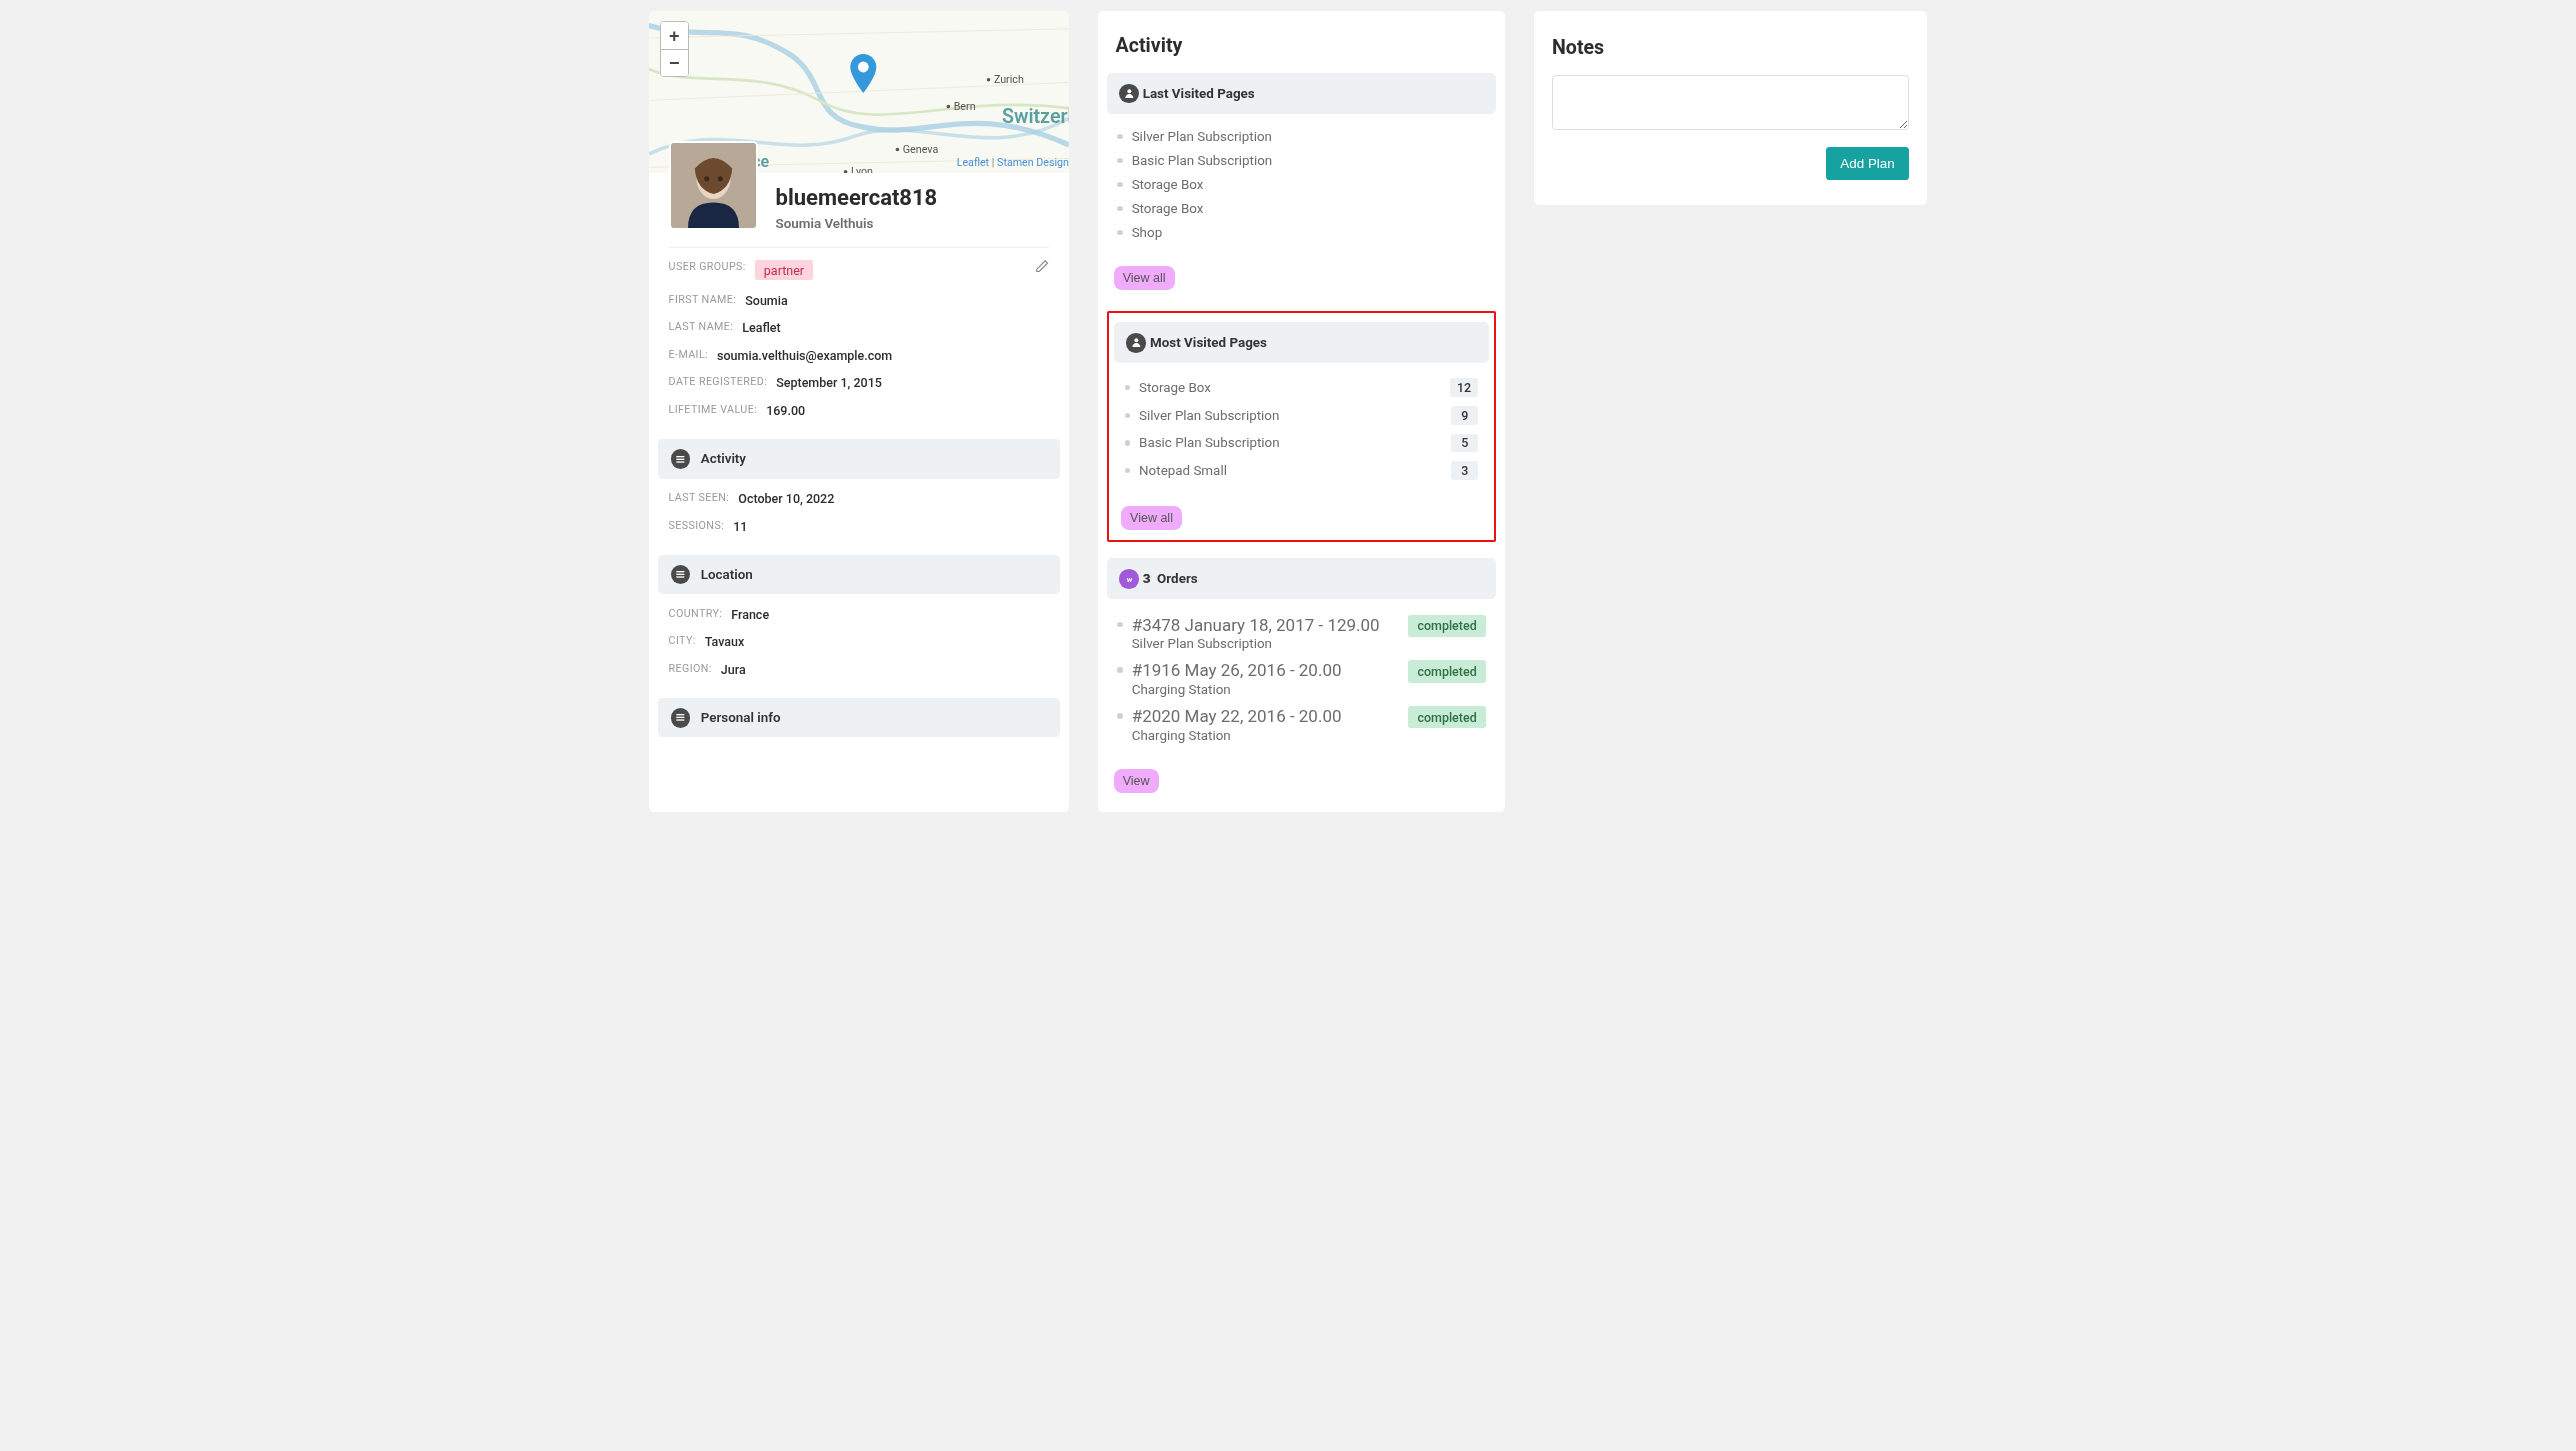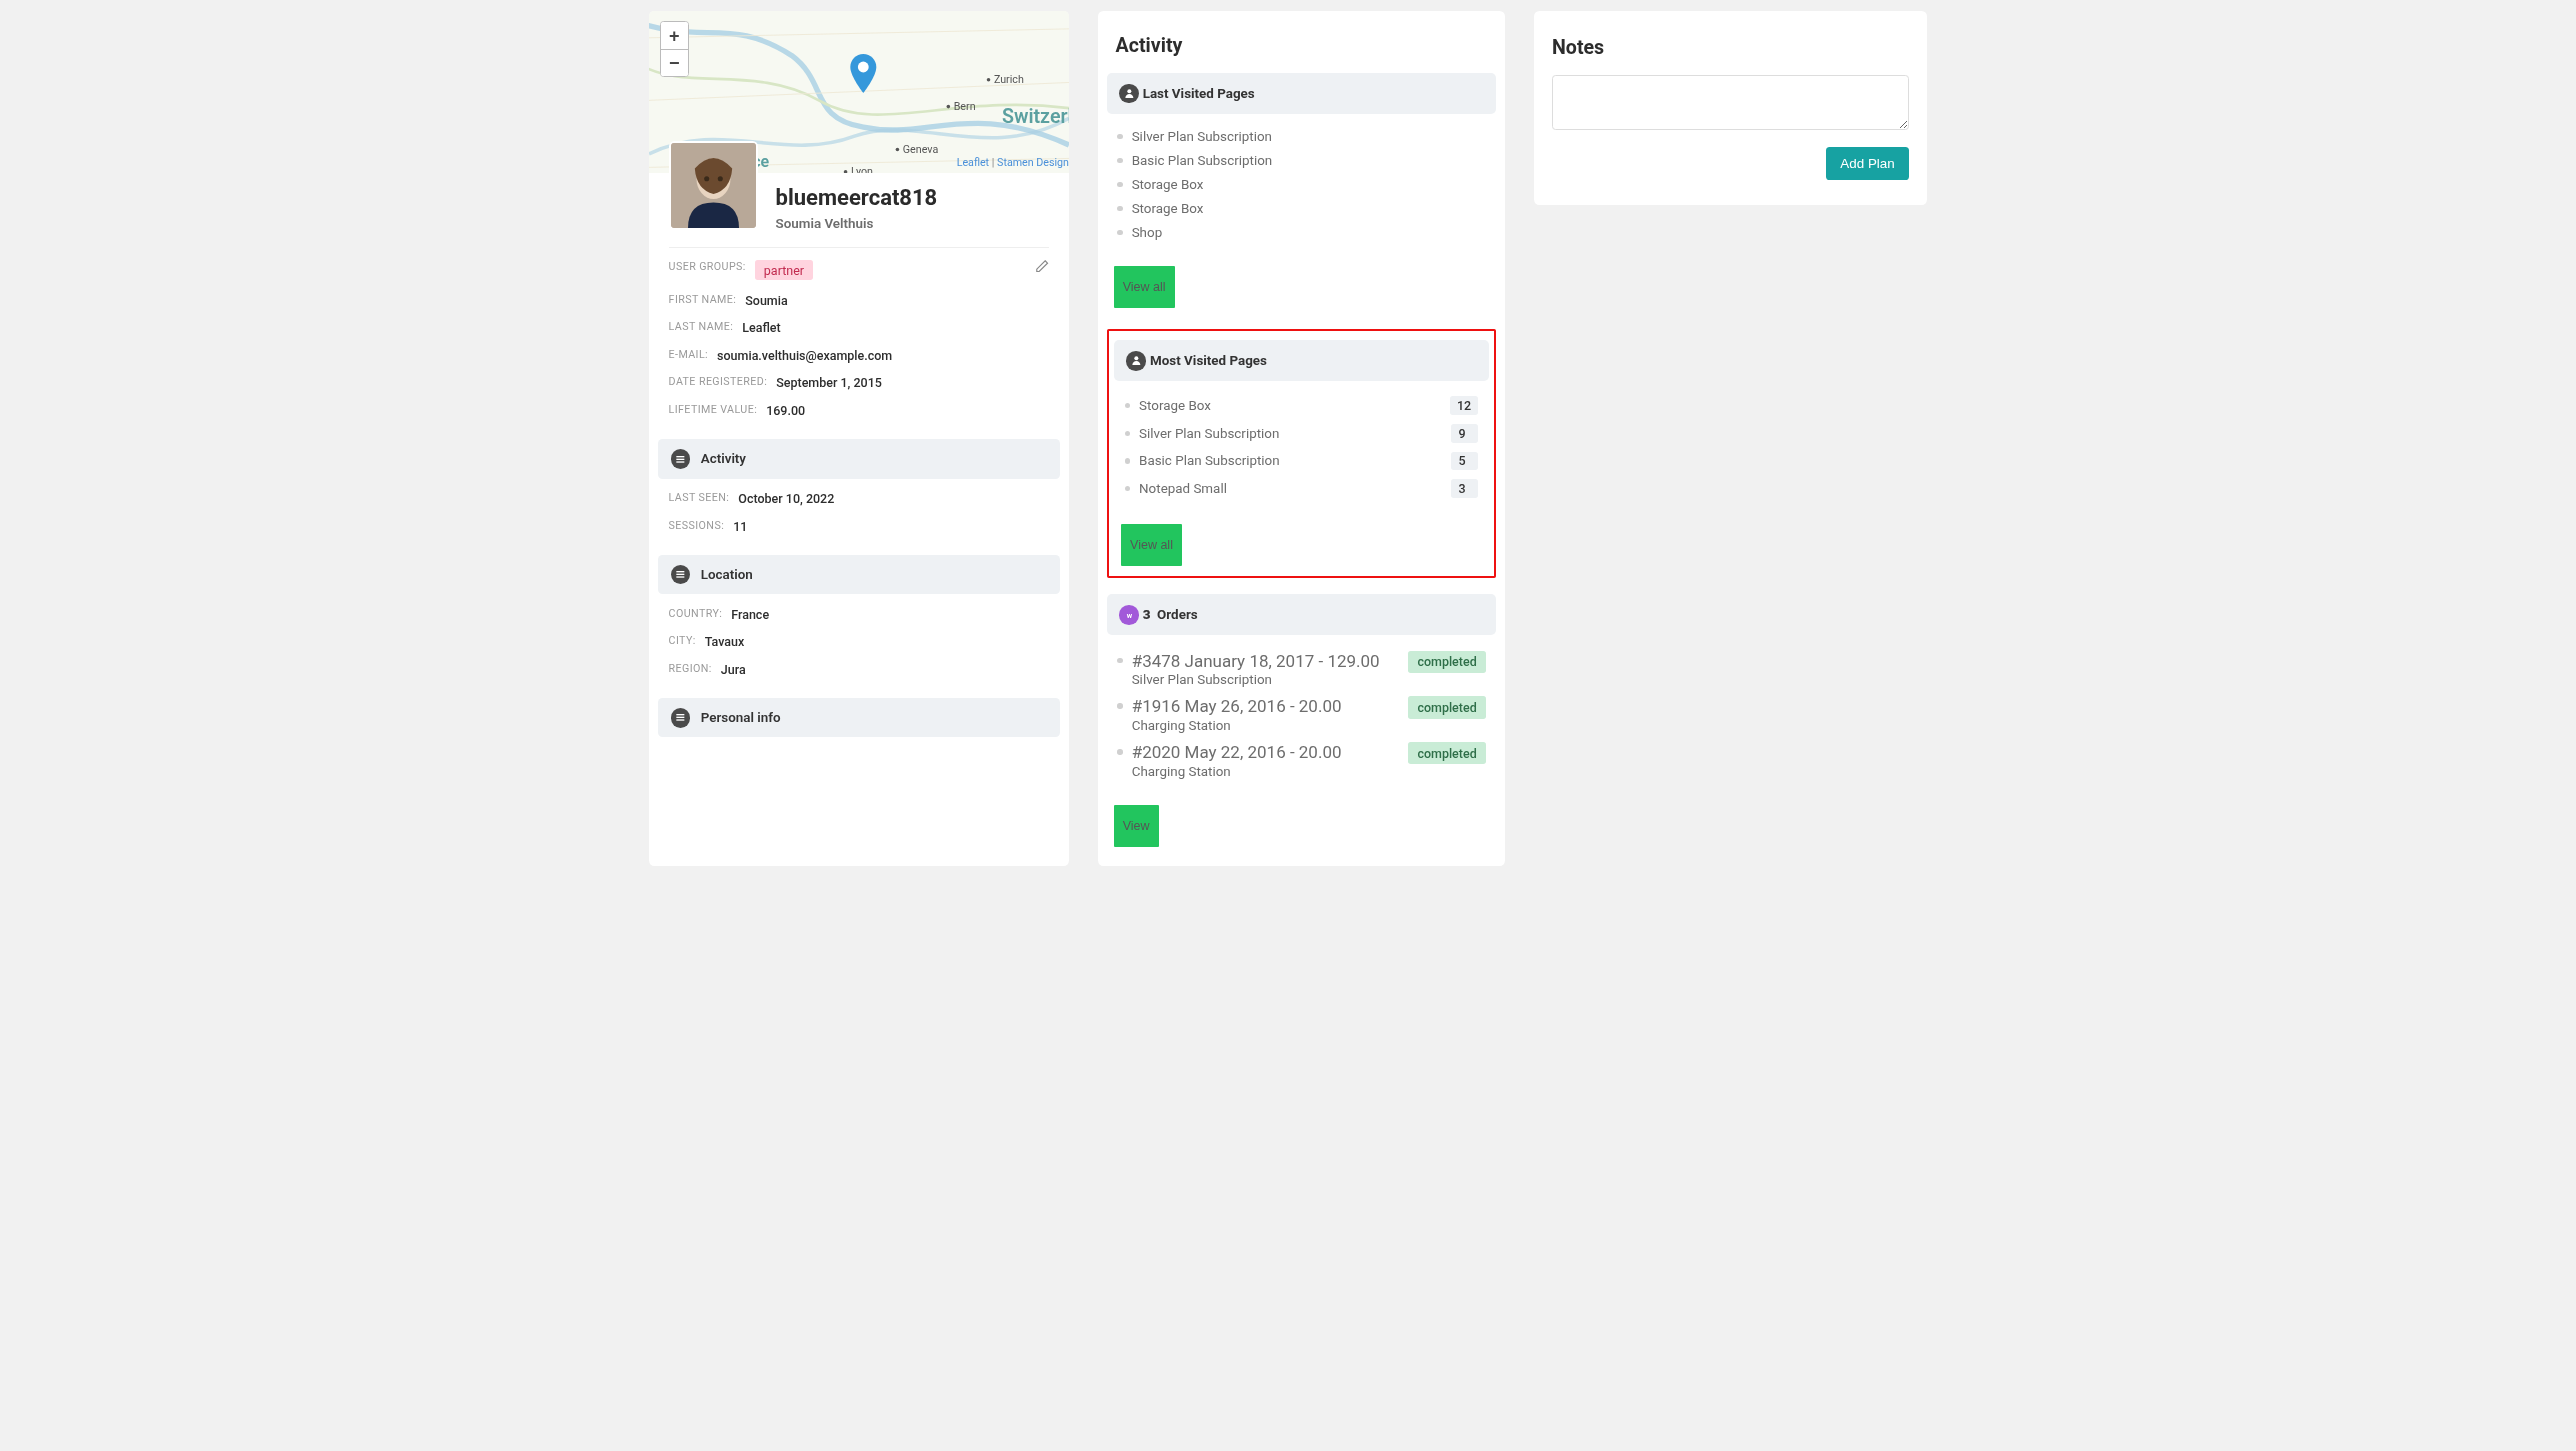--- a/index.html
+++ b/index.html
@@ -113,8 +113,8 @@
   }
   .btn-sm {
     display:inline-block; margin:5.4px 0 0 7.1px;
-    background:#22c55e; border:none; border-radius:1px;
-    padding:14px 9px; font-size:12.5px; color:#555; cursor:pointer;
+    background:#f0abfc; border:none; border-radius:8px;
+    padding:5px 9px; font-size:12.5px; color:#555; cursor:pointer;
   }
   .highlight-box { border:2.7px solid #e11; border-radius:1.8px; padding:9px 5.4px 10.7px; margin-bottom:16px; }
   .order-row { display:flex; align-items:flex-start; padding:4.5px 7.1px; }

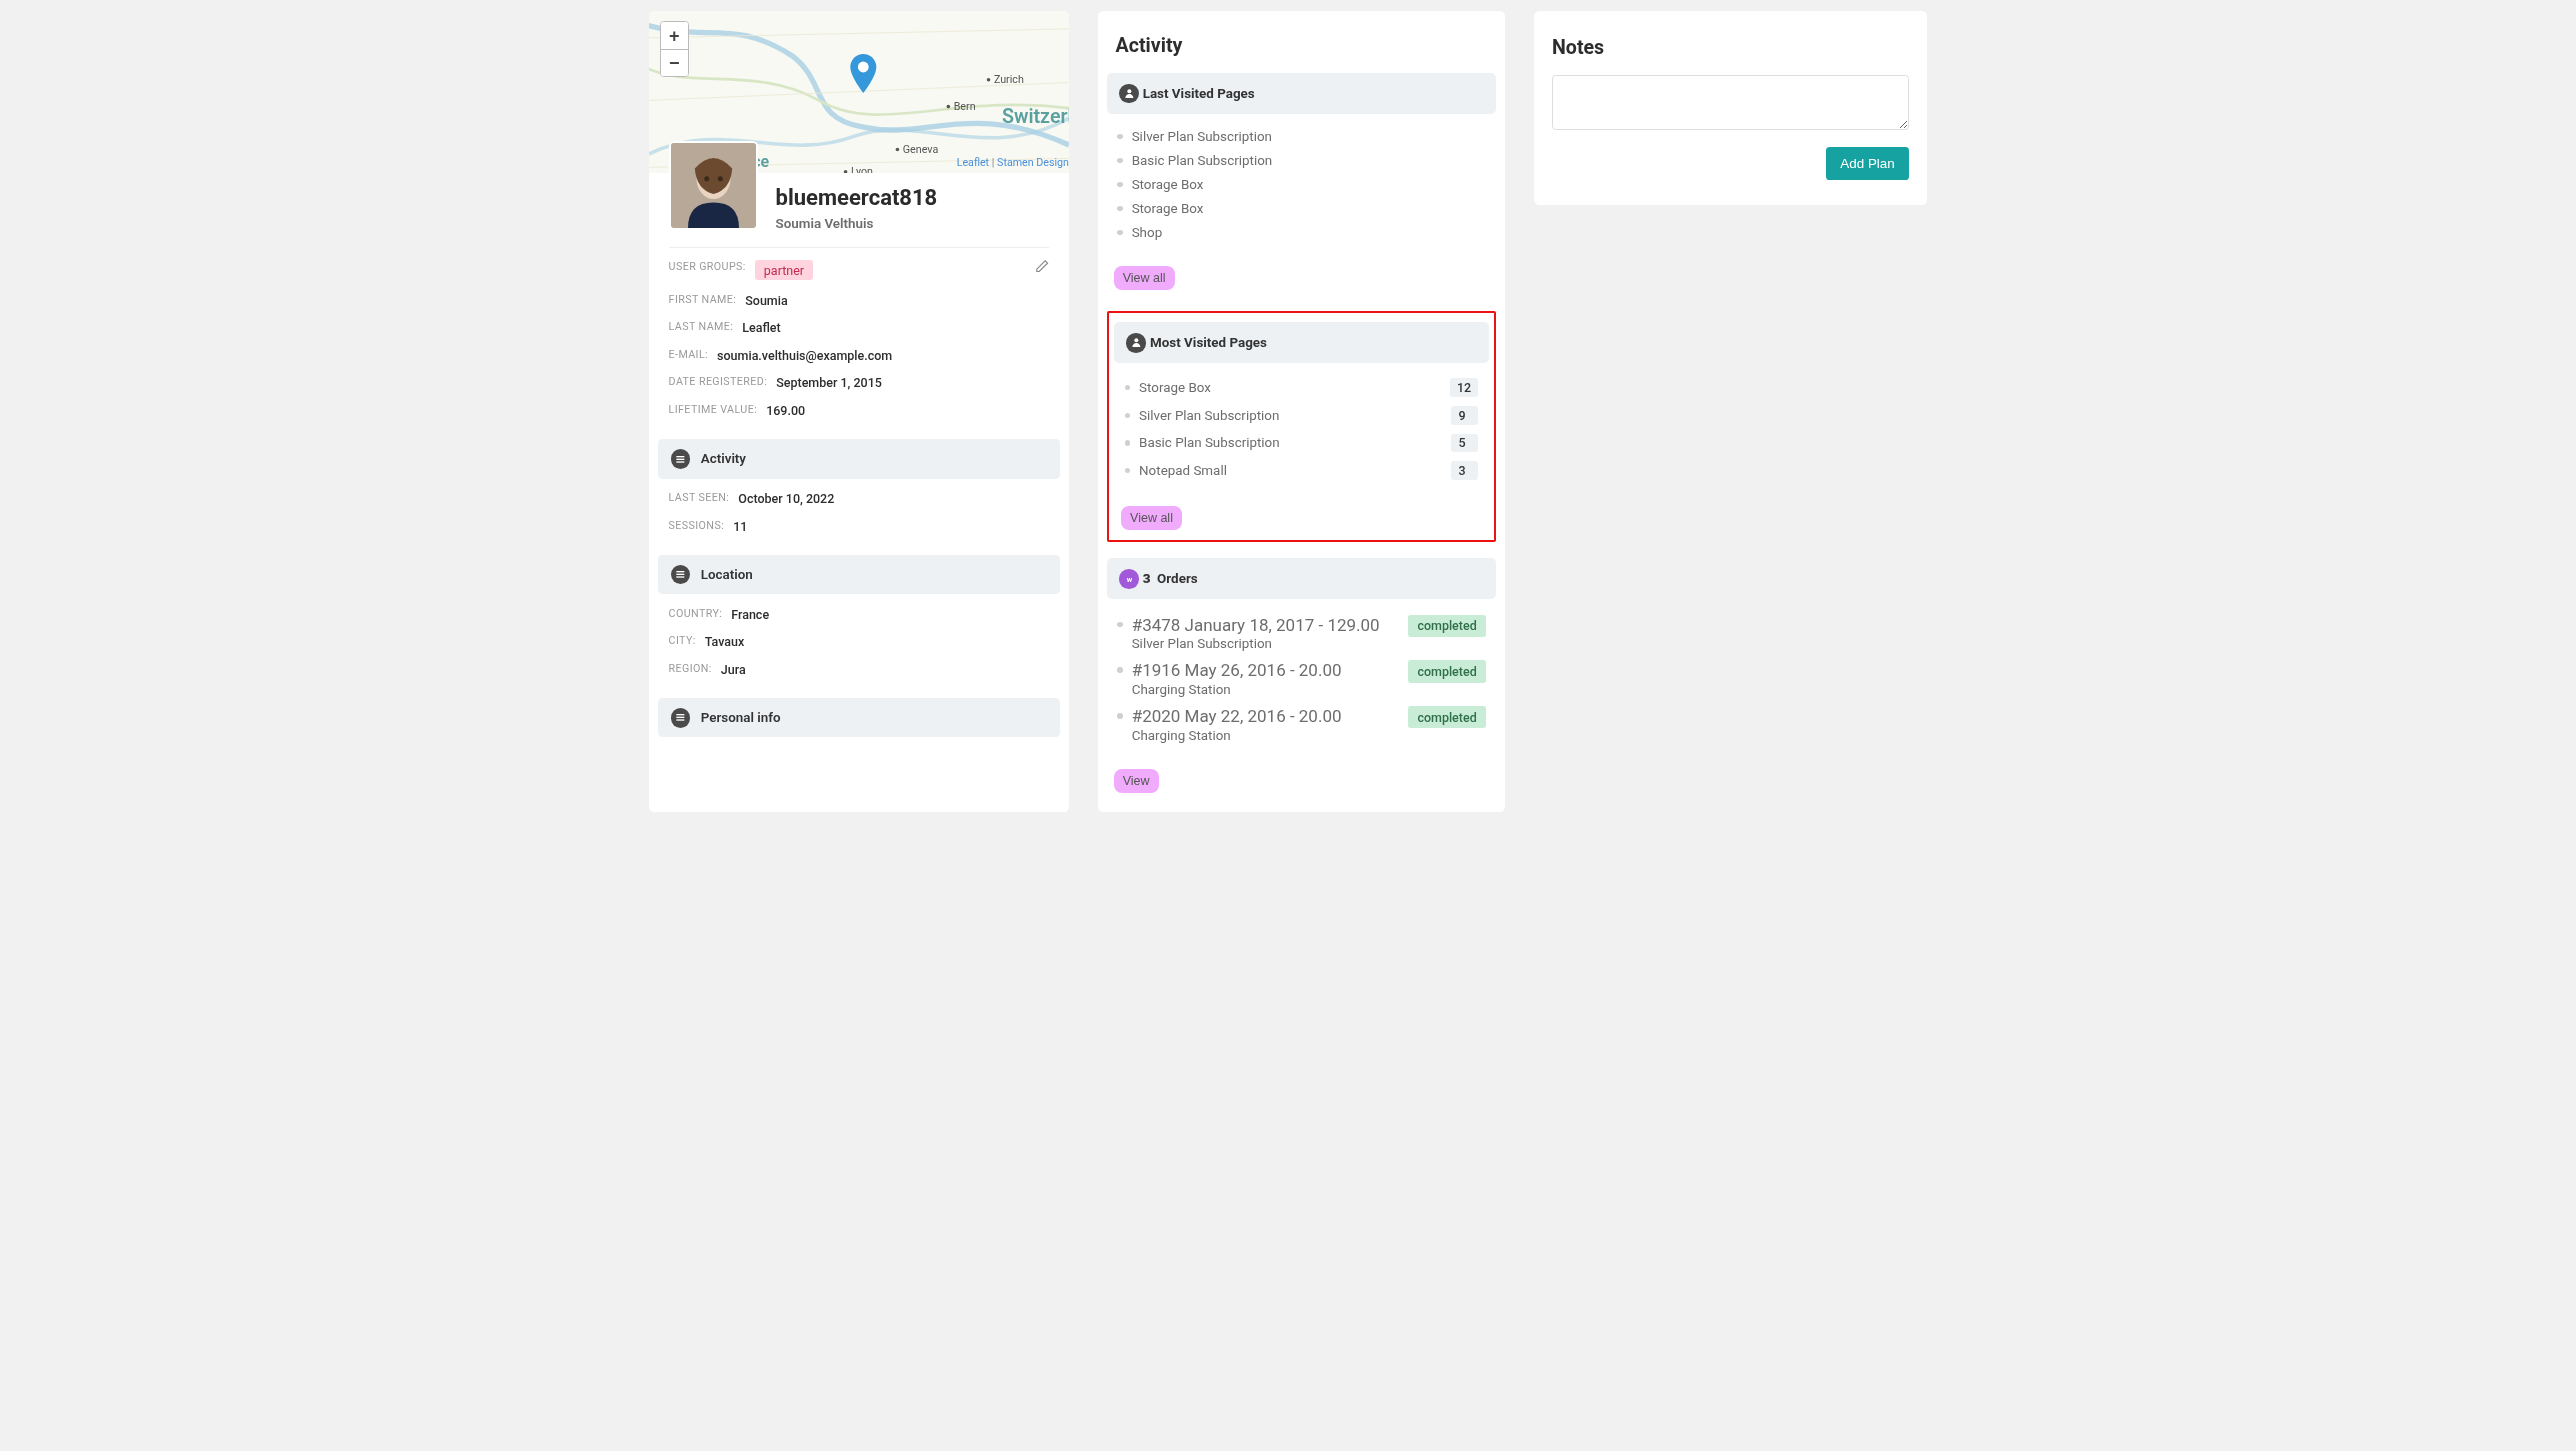--- a/index.html
+++ b/index.html
@@ -109,7 +109,7 @@
   .list-row .txt { flex:1; }
   .count-badge {
     background:#eef1f4; color:#333; font-weight:500;
-    min-width:27px; padding:1.8px 7.1px; border-radius:2.7px; font-size:12.5px;
+    min-width:27px; text-align:center; padding:1.8px 7.1px; border-radius:2.7px; font-size:12.5px;
   }
   .btn-sm {
     display:inline-block; margin:5.4px 0 0 7.1px;

